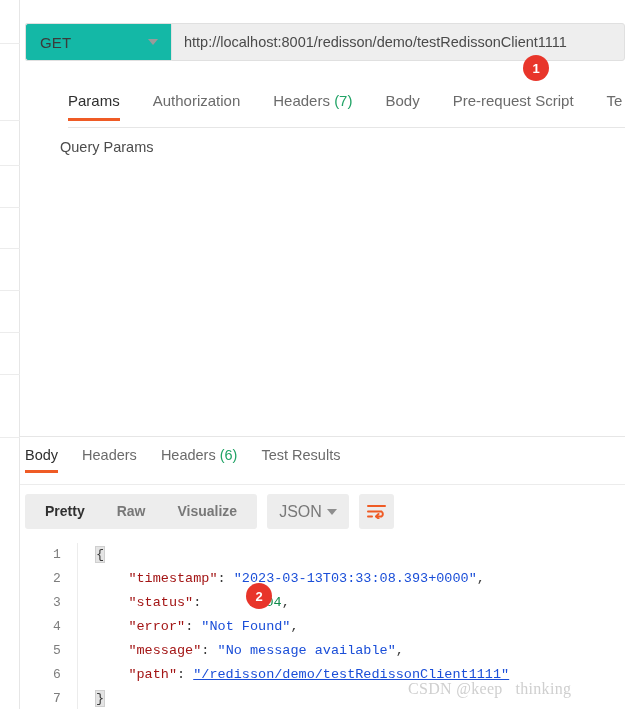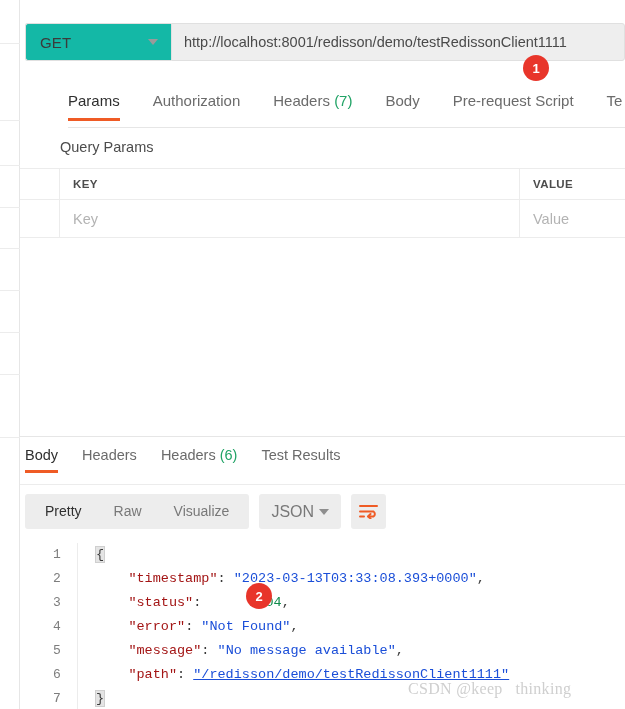--- a/index.html
+++ b/index.html
@@ -305,26 +305,6 @@
     <div class="qp-title">Query Params</div>
   </div>
 
-  <div class="qp-table">
-    <div class="qp-row head">
-      <div class="cell-check"></div>
-      <div class="cell-key">
-        <span class="col-head">KEY</span>
-      </div>
-      <div class="cell-value">
-        <span class="col-head">VALUE</span>
-      </div>
-    </div>
-    <div class="qp-row">
-      <div class="cell-check"></div>
-      <div class="cell-key">
-        <span class="placeholder">Key</span>
-      </div>
-      <div class="cell-value">
-        <span class="placeholder">Value</span>
-      </div>
-    </div>
-  </div>
 
   <div class="pane-divider"></div>
 

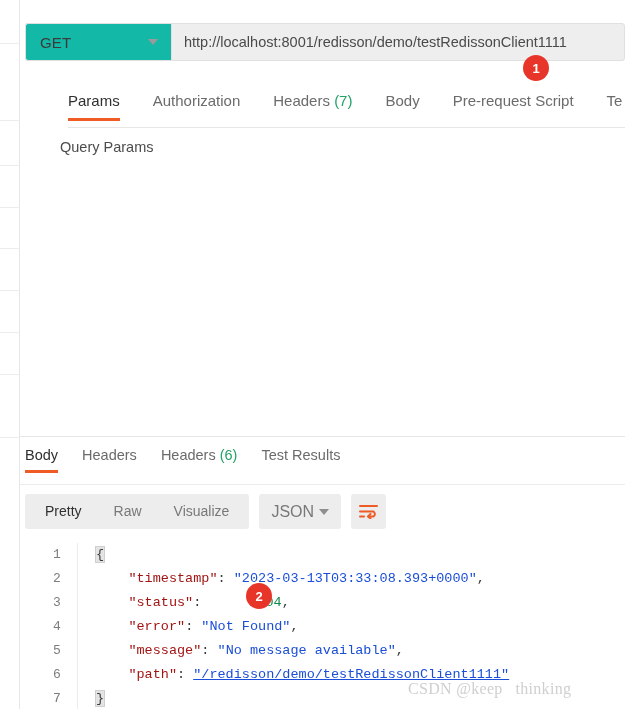--- a/index.html
+++ b/index.html
@@ -170,6 +170,7 @@
     background: #ededed; border-radius: 3px;
     height: 35px; display: flex; align-items: center;
     padding: 0 4px;
+    font-weight: bold;
   }
   .seg {
     font-size: 14px; color: #787878;

